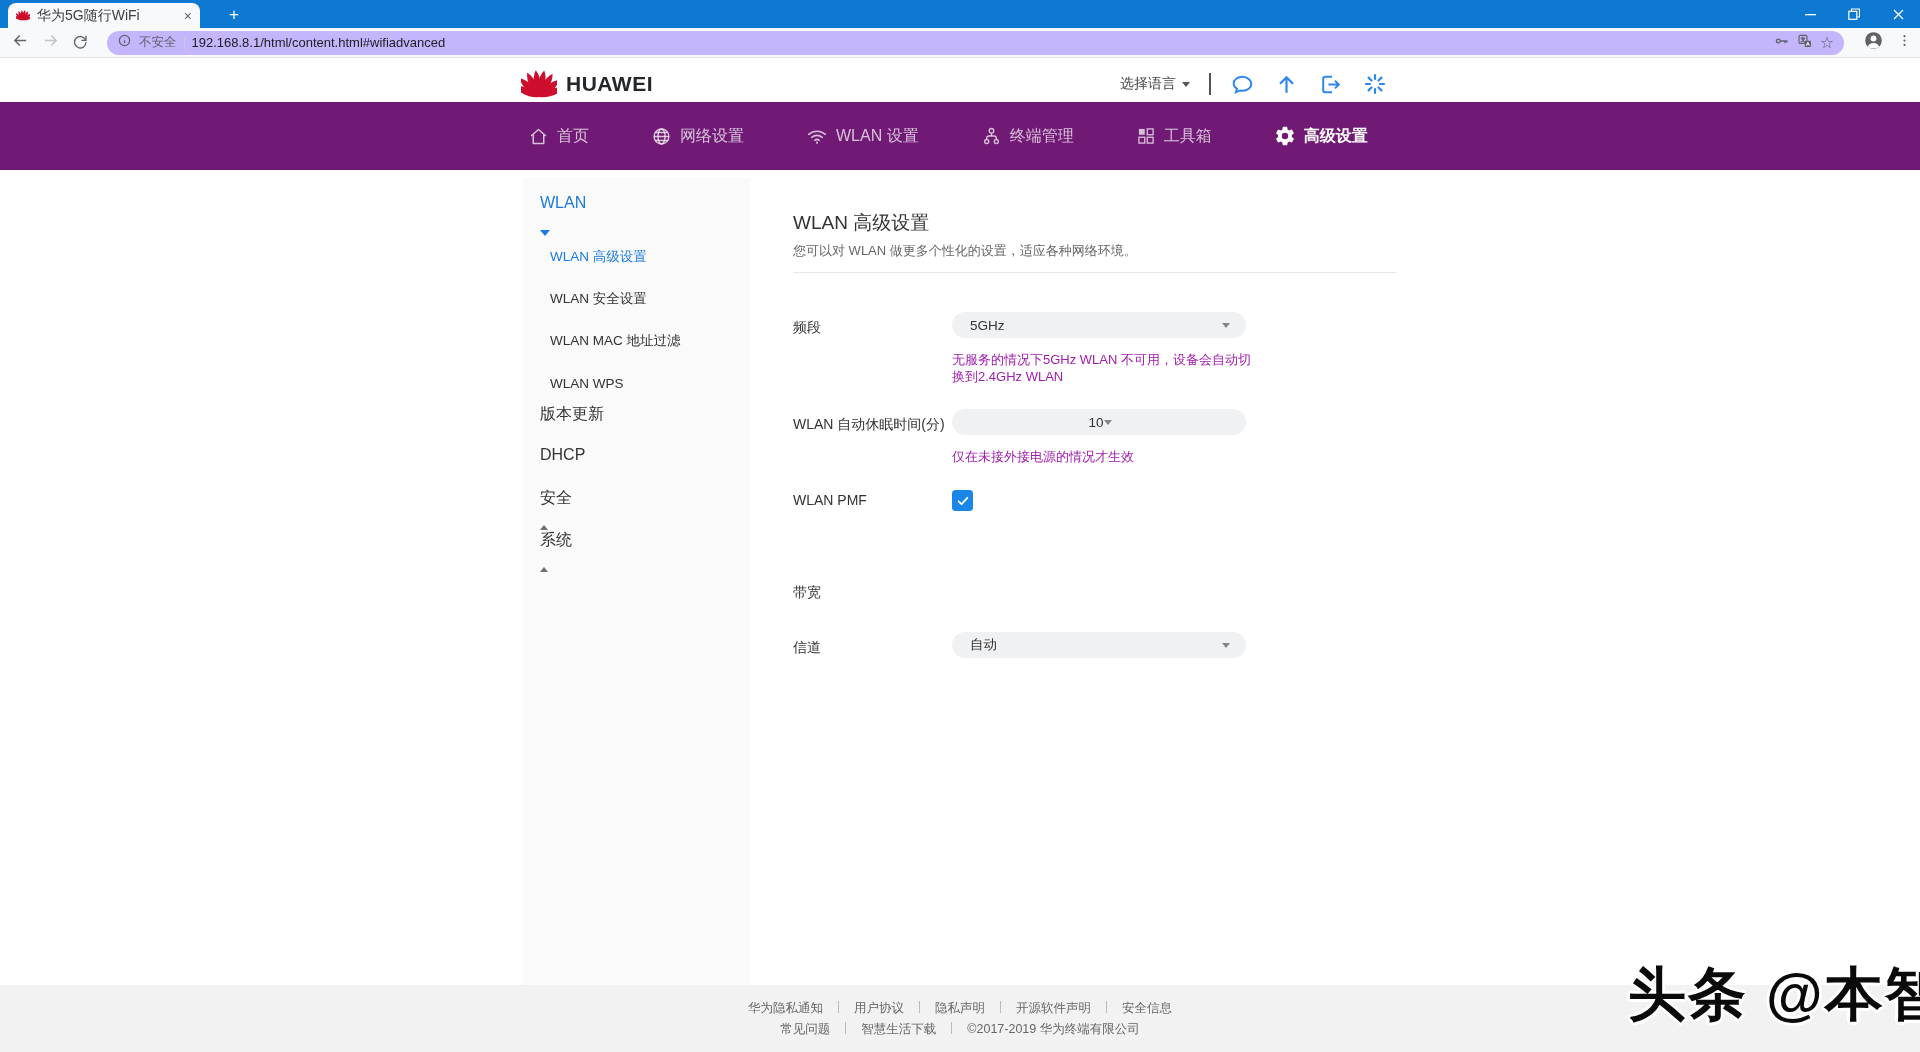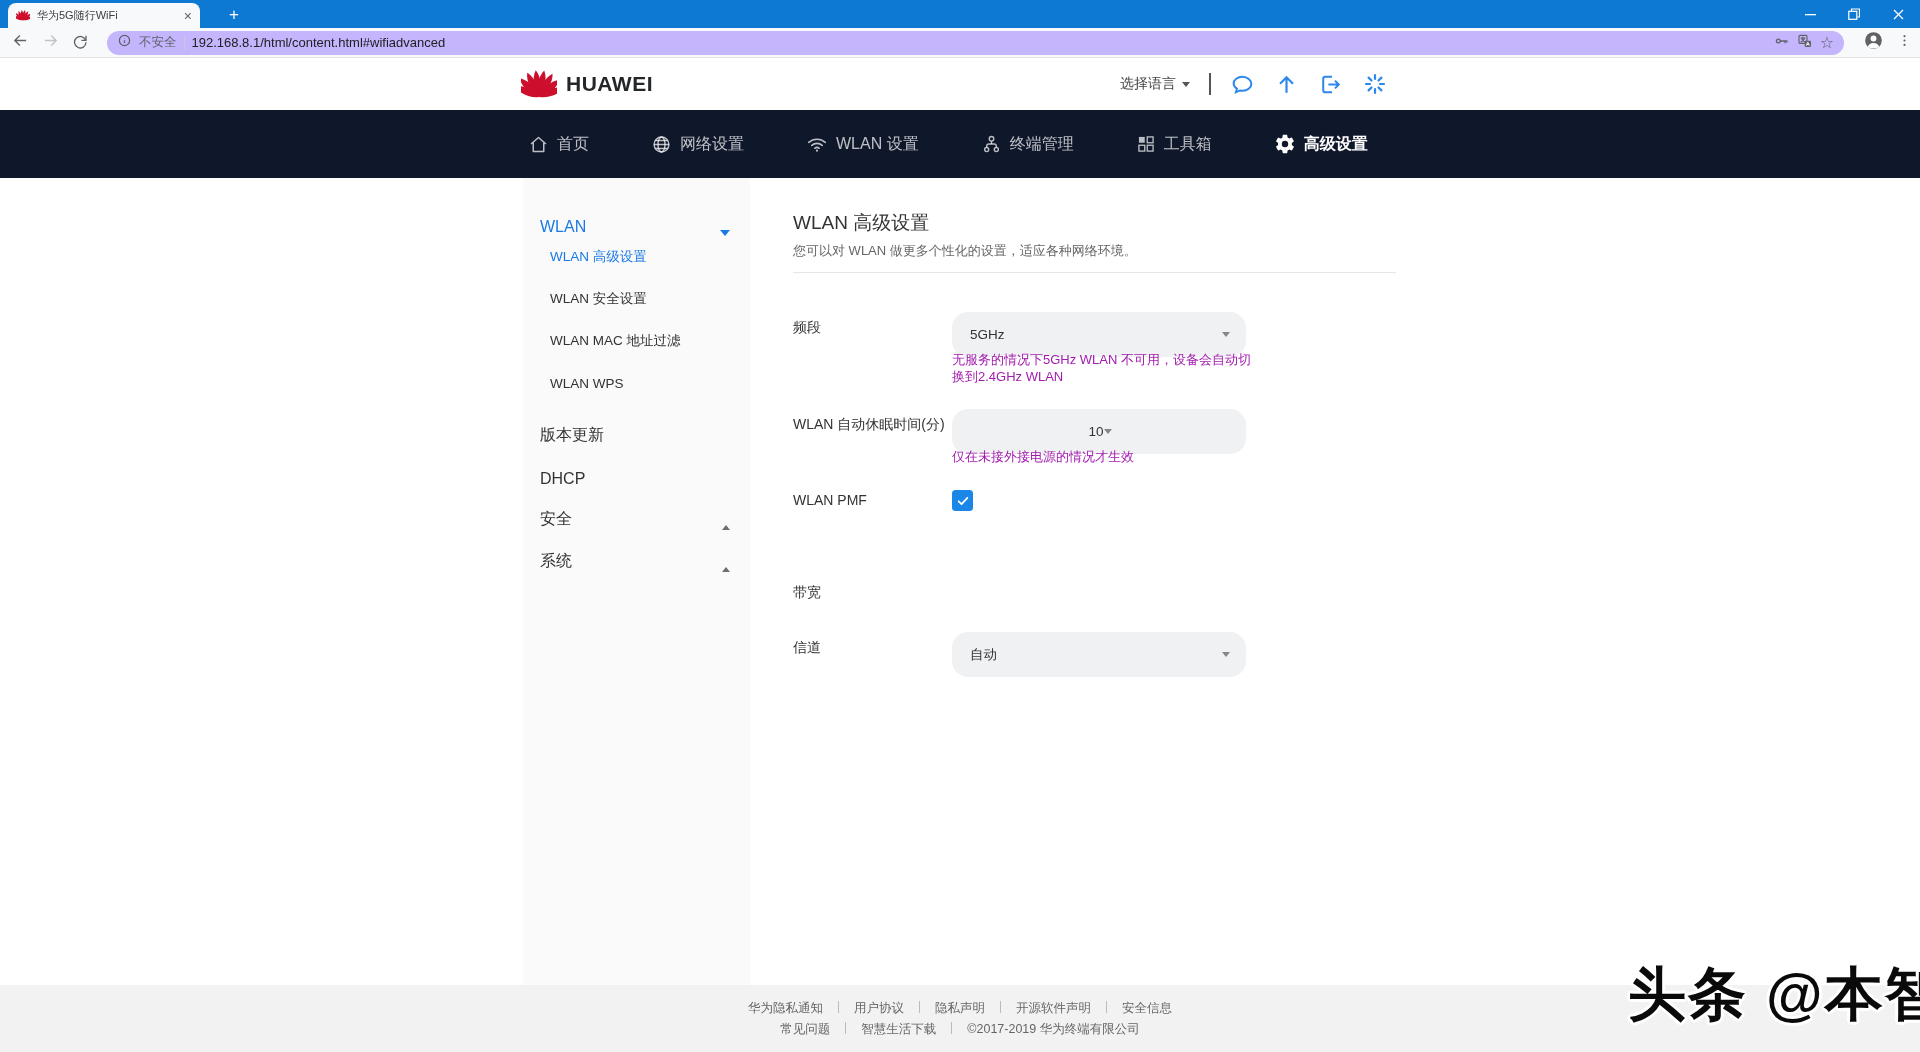--- a/index.html
+++ b/index.html
@@ -9,7 +9,7 @@
   .titlebar{position:absolute;left:0;top:0;width:1920px;height:28px;background:#0e79d2;}
   .tab{position:absolute;left:8px;top:3px;width:192px;height:25px;background:#f8f9fa;
     border-radius:8px 8px 0 0;display:flex;align-items:center;padding:0 8px;box-sizing:border-box;gap:7px;}
-  .tab-title{flex:1;font-size:11px;color:#3c4043;white-space:nowrap;overflow:hidden;text-overflow:ellipsis;}
+  .tab-title{flex:1;font-size:14px;color:#3c4043;white-space:nowrap;overflow:hidden;text-overflow:ellipsis;}
   .tab-close{font-size:14px;color:#5f6368;line-height:1;}
   .newtab{position:absolute;left:220px;top:4px;width:28px;height:21px;display:flex;align-items:center;
     justify-content:center;color:#fff;font-size:17px;font-weight:400;}

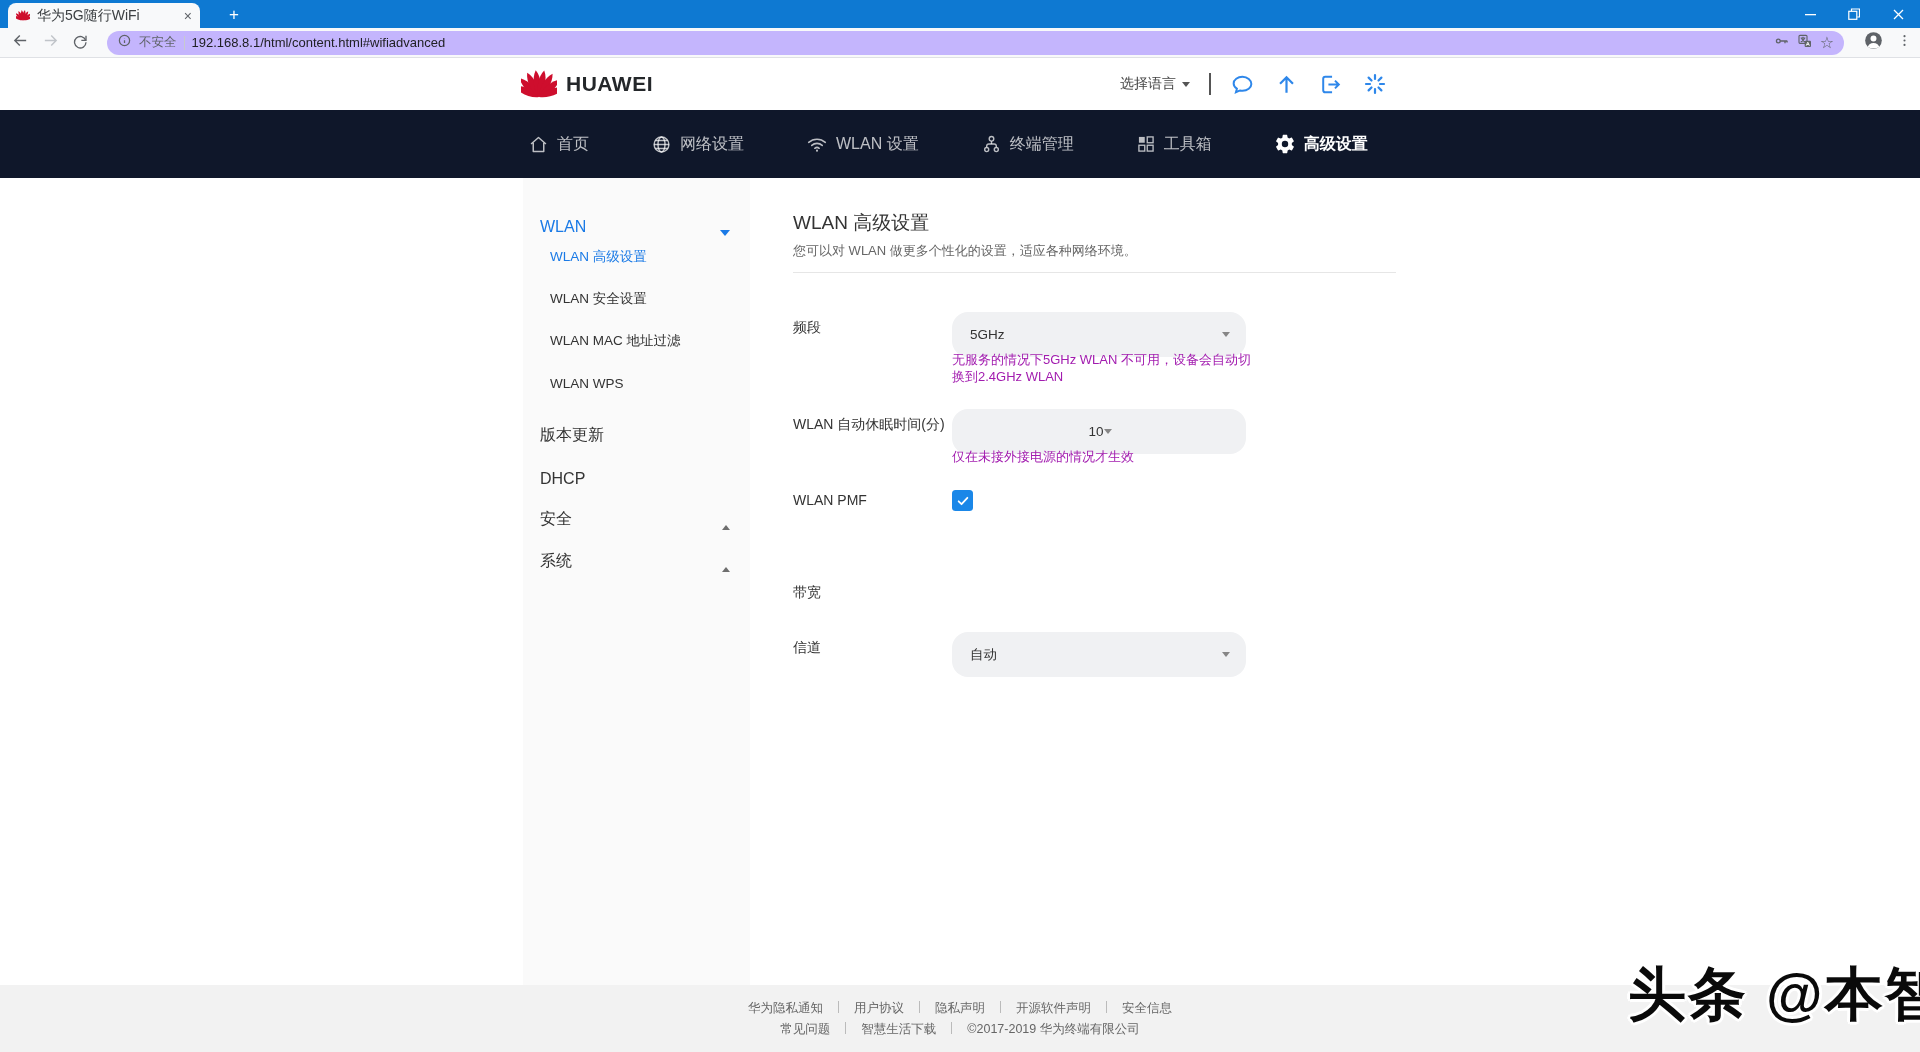--- a/index.html
+++ b/index.html
@@ -34,7 +34,7 @@
   .hdr-sep{width:2px;height:22px;background:#555;}
   .hicon{width:25px;height:25px;display:flex;align-items:center;justify-content:center;}
   
-  .navbar{position:absolute;left:0;top:52px;width:1920px;height:68px;background:#0f172a;
+  .navbar{position:absolute;left:0;top:44px;width:1920px;height:68px;background:#701a75;
     display:flex;align-items:center;box-sizing:border-box;padding-left:528px;gap:62px;}
   .nav-item{display:flex;align-items:center;gap:8px;font-size:16px;color:rgba(255,255,255,.72);white-space:nowrap;}
   .nav-item svg{display:block;}

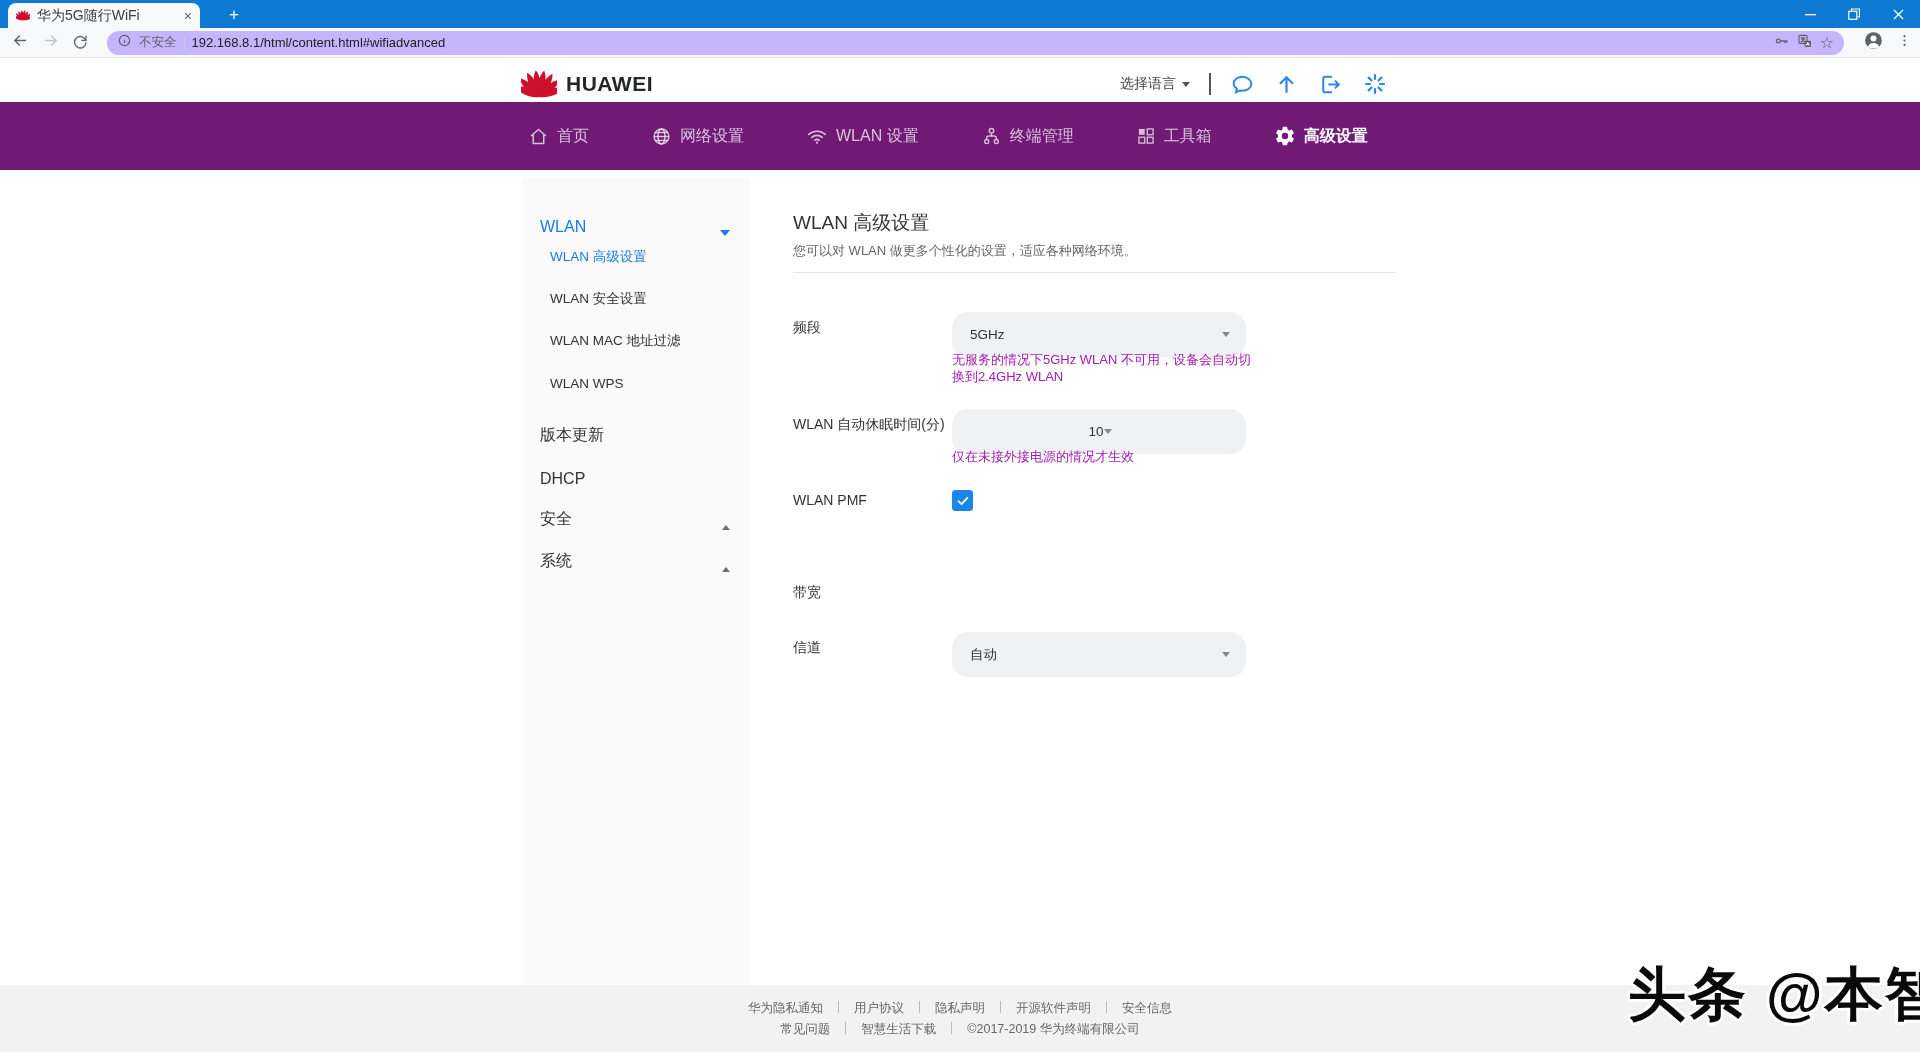--- a/index.html
+++ b/index.html
@@ -43,8 +43,8 @@
   .body{position:absolute;left:0;top:120px;width:1920px;height:807px;background:#fff;}
   .sidebar{position:absolute;left:523px;top:0;width:227px;height:807px;background:#fafafa;
     box-sizing:border-box;padding-top:16px;}
-  .side-row{height:42px;display:flex;align-items:flex-end;justify-content:space-between;
-    padding:0 20px 0 17px;font-size:16px;color:#333;}
+  .side-row{height:42px;display:flex;align-items:flex-start;justify-content:space-between;
+    padding:0 20px 0 17px;font-size:16px;color:#333;flex-direction:column;}
   .side-row.blue{color:#1a7ae6;}
   .side-sub{height:42px;display:flex;align-items:center;padding-left:27px;font-size:13.5px;color:#333;}
   .side-sub.active{color:#1a7ae6;}

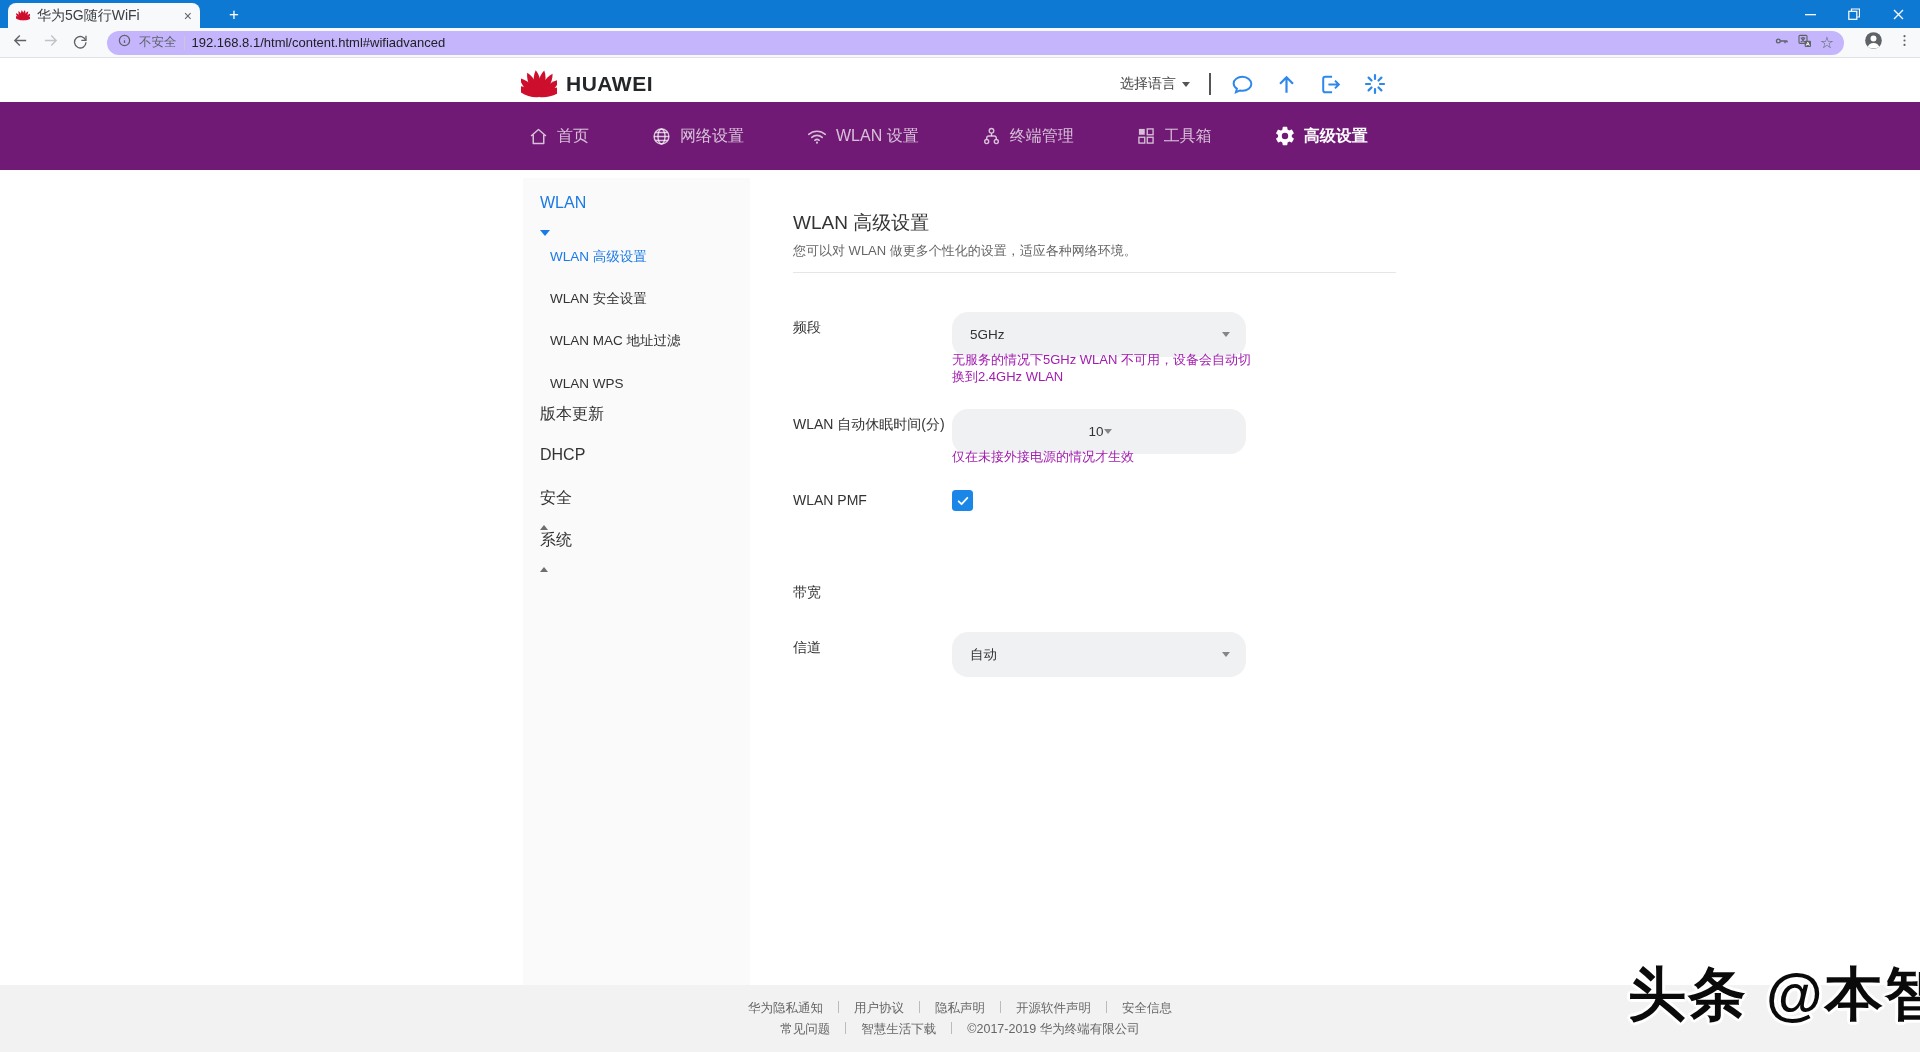--- a/index.html
+++ b/index.html
@@ -56,7 +56,7 @@
   .page-sub{font-size:13px;color:#666;}
   .divider{width:603px;height:1px;background:#e6e6e6;}
   .f-label{left:0;font-size:14px;color:#333;}
-  .dropdown{left:159px;width:294px;height:45px;background:#f0f1f3;border-radius:16px;
+  .dropdown{left:159px;width:294px;height:26px;background:#f0f1f3;border-radius:16px;
     display:flex;align-items:center;justify-content:space-between;padding:0 16px 0 18px;box-sizing:border-box;}
   .dd-value{font-size:13.5px;color:#333;}
   .dd-caret{width:0;height:0;border-left:4.5px solid transparent;border-right:4.5px solid transparent;border-top:5.5px solid #868686;}

